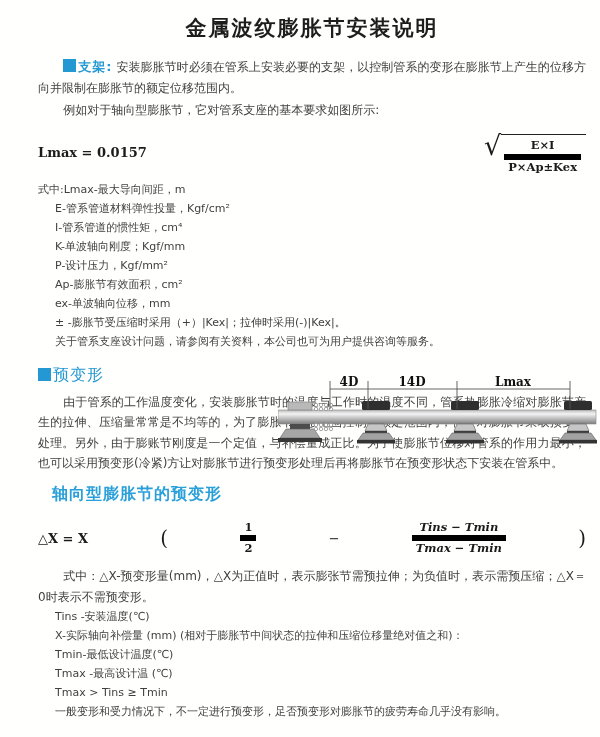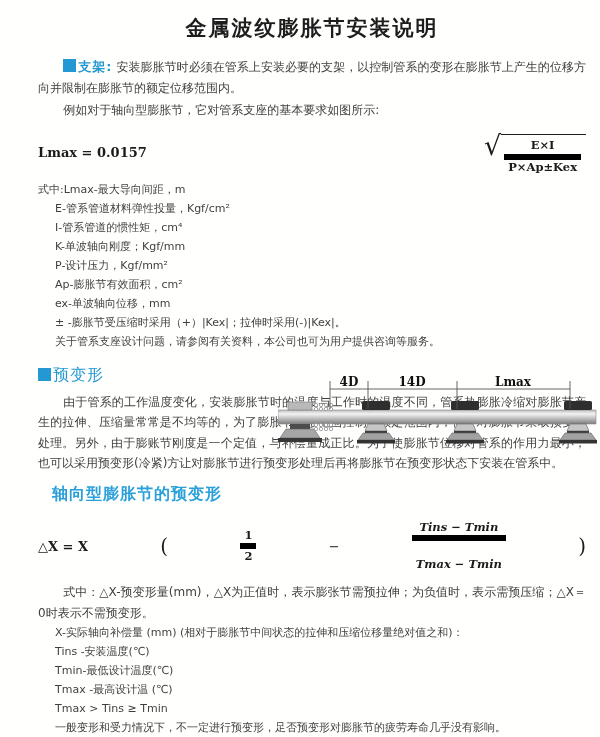--- a/index.html
+++ b/index.html
@@ -41,7 +41,7 @@
     line-height:1.2;font-size:11.5px;}
   .frac .top{border-bottom:6px solid #000000;padding:0 4px 1px;}
   .frac .bot{padding:1px 4px 0;}
-  .frac-it{font-style:italic;gap:16px;}
+  .frac-it{font-style:italic;}
   .paren{font-size:20px;font-weight:normal;line-height:1;}
   .minus{font-weight:normal;}
   

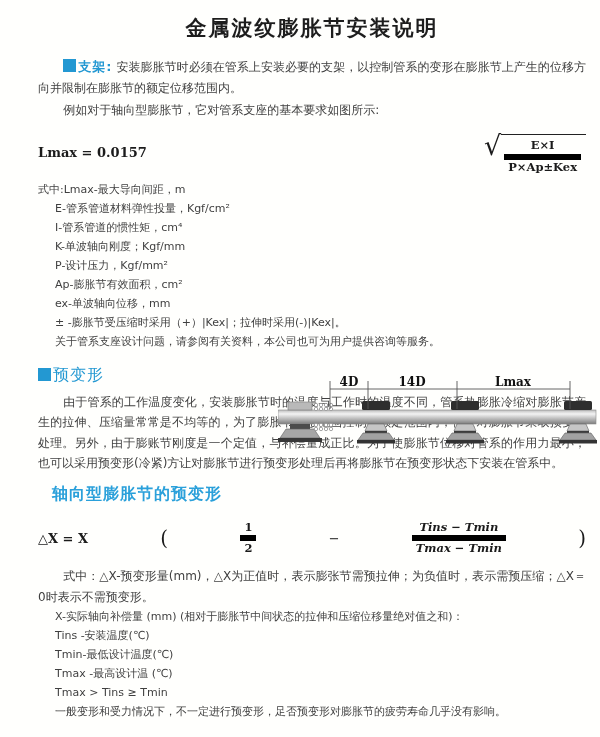--- a/index.html
+++ b/index.html
@@ -187,8 +187,8 @@
   </div>
 
   <p class="para ind">式中：△X-预变形量(mm)，△X为正值时，表示膨张节需预拉伸；为负值时，表示需预压缩；△X＝0时表示不需预变形。</p>
+  <div class="varline vind">Tins -安装温度(℃)</div>
   <div class="varline vind">X-实际轴向补偿量 (mm) (相对于膨胀节中间状态的拉伸和压缩位移量绝对值之和)：</div>
-  <div class="varline vind">Tins -安装温度(℃)</div>
   <div class="varline vind">Tmin-最低设计温度(℃)</div>
   <div class="varline vind">Tmax -最高设计温 (℃)</div>
   <div class="varline vind">Tmax &gt; Tins ≥ Tmin</div>

